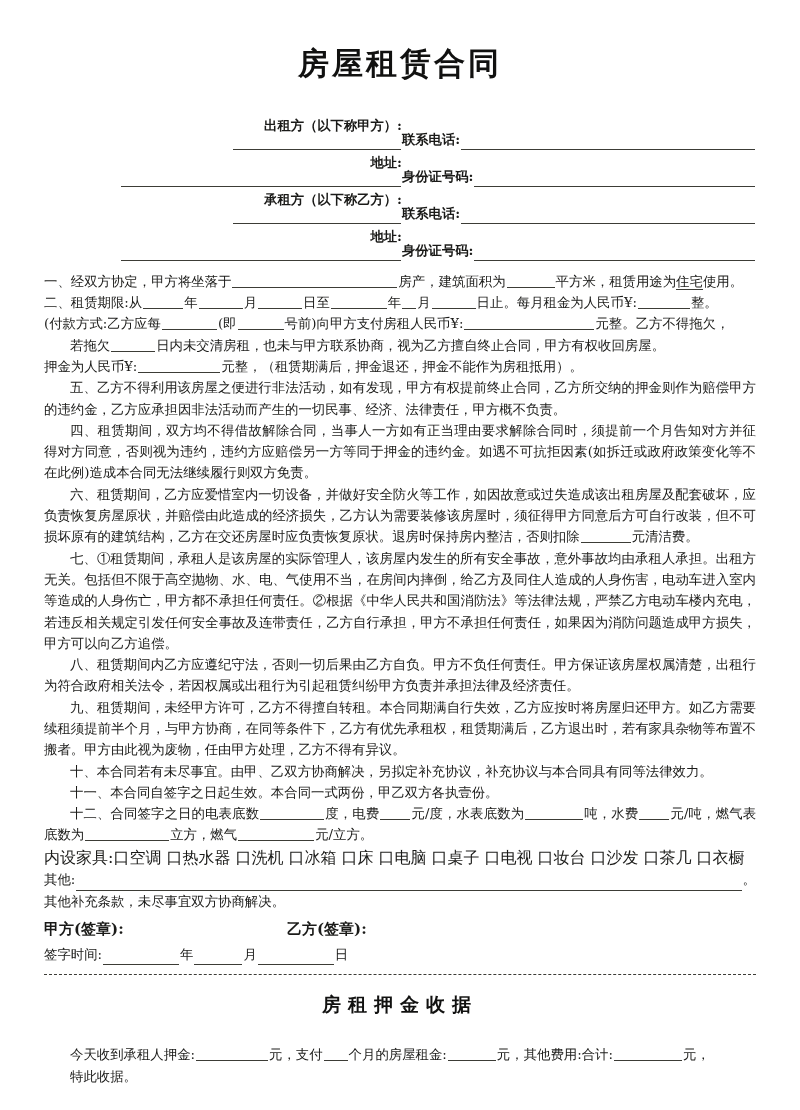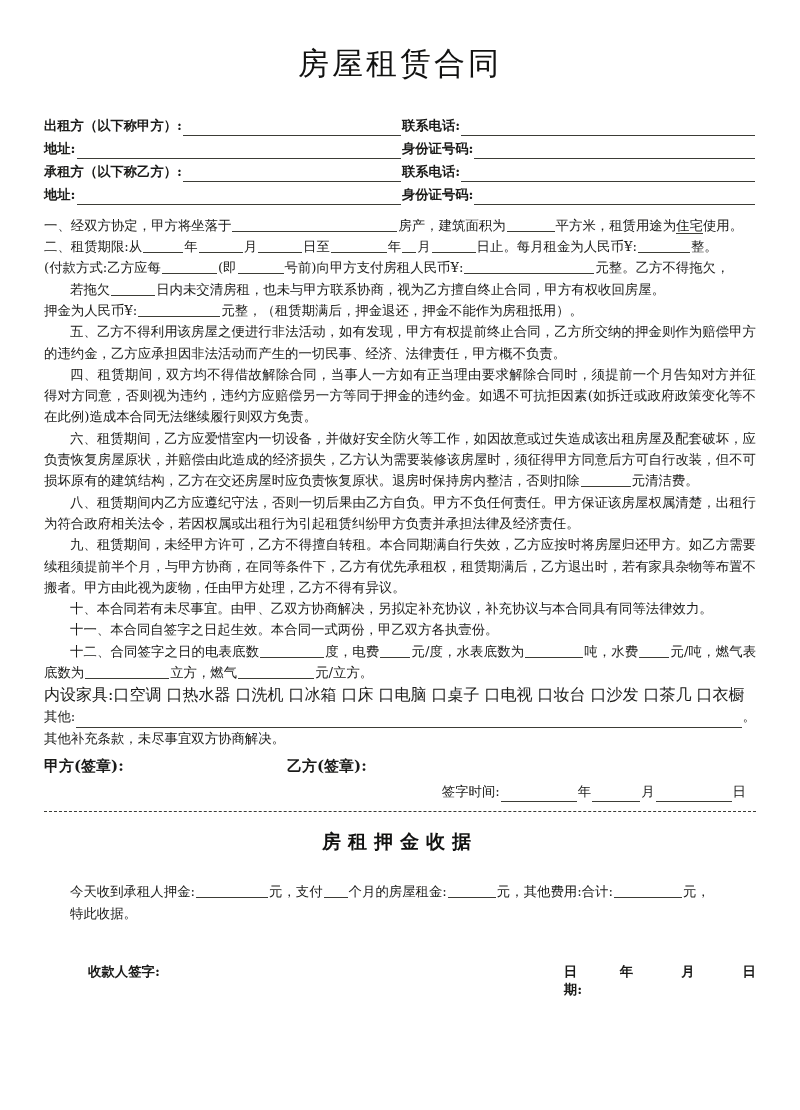--- a/index.html
+++ b/index.html
@@ -26,7 +26,7 @@
   .doc-title {
     text-align: center;
     font-size: 31px;
-    font-weight: 400;
+    font-weight: 700;
     letter-spacing: 3px;
     margin: 44px 0 0 0;
     line-height: 1.25;

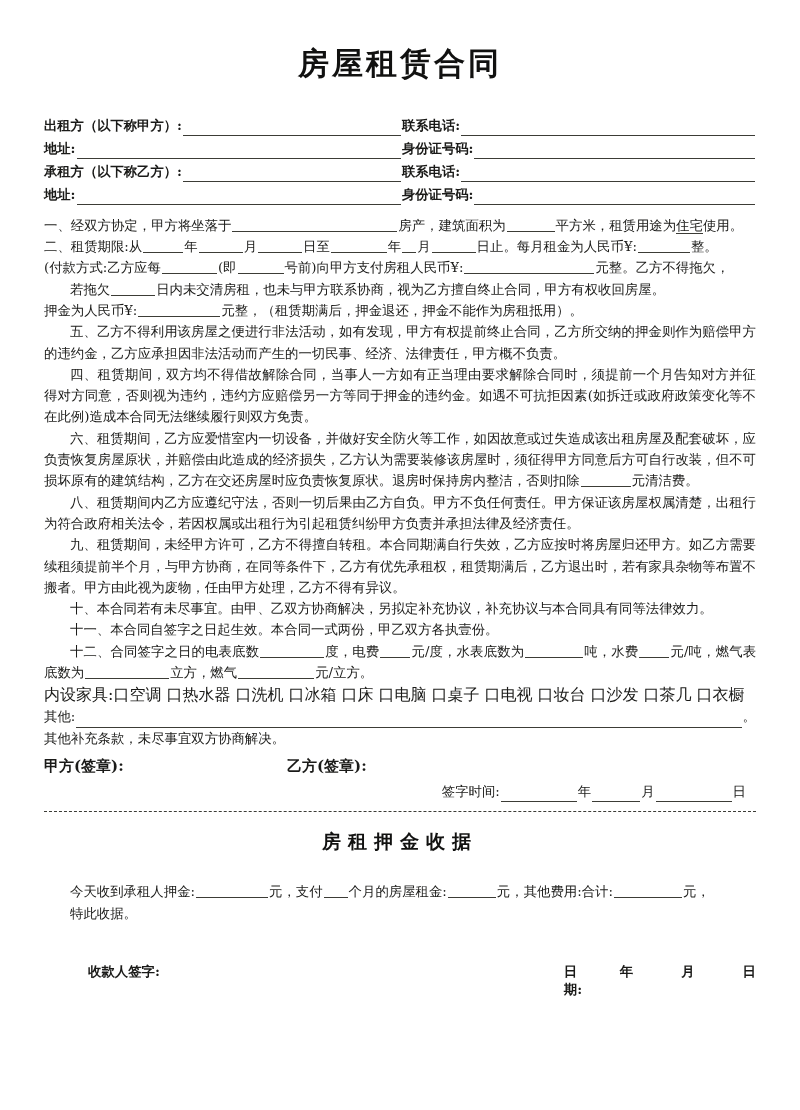--- a/index.html
+++ b/index.html
@@ -49,7 +49,7 @@
     align-items: flex-end;
     white-space: nowrap;
   }
-  .party-col.left { width: 358px; }
+  .party-col.left { width: 358px; flex-direction: column; }
   .party-col.right { flex: 1; }
   .lbl-b { font-weight: 700; }
   .lbl { font-weight: 700; }

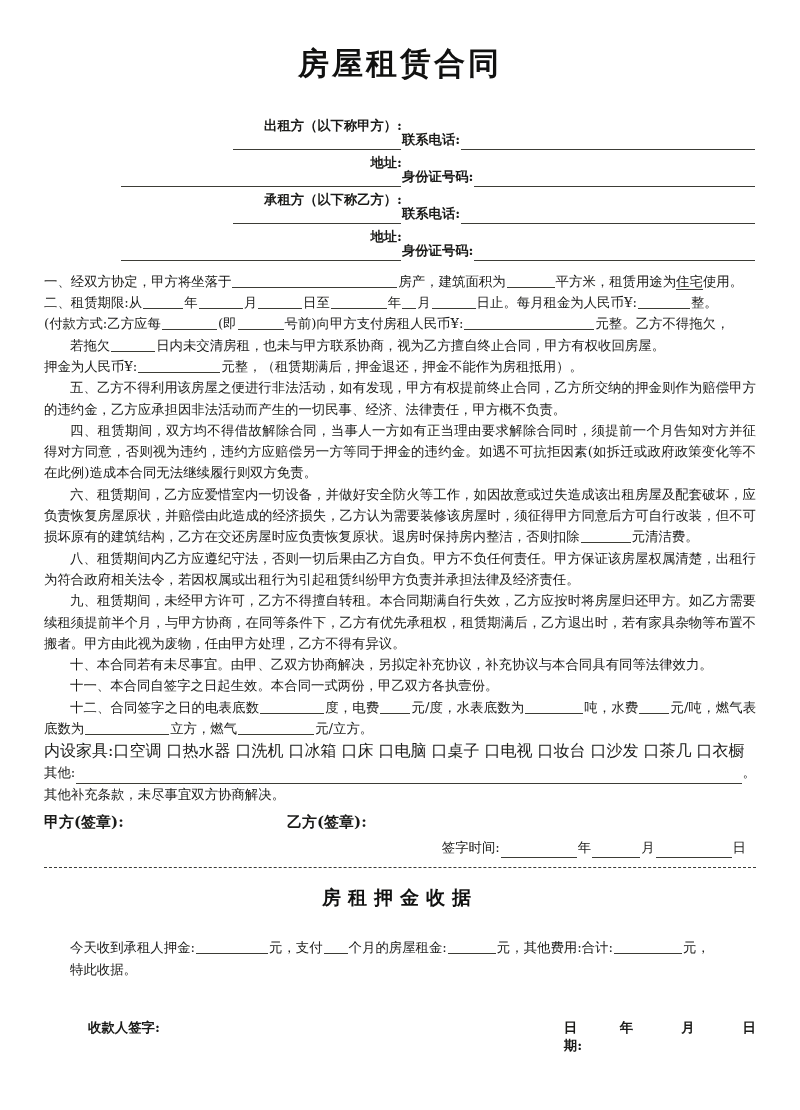--- a/index.html
+++ b/index.html
@@ -225,6 +225,7 @@
 
     <p class="clause indent clause-inline"><span>六、租赁期间，乙方应爱惜室内一切设备，并做好安全防火等工作，如因故意或过失造成该出租房屋及配套破坏，应负责恢复房屋原状，并赔偿由此造成的经济损失，乙方认为需要装修该房屋时，须征得甲方同意后方可自行改装，但不可损坏原有的建筑结构，乙方在交还房屋时应负责恢复原状。退房时保持房内整洁，否则扣除</span><span class="rule" style="width:50px"></span><span>元清洁费。</span></p>
 
+    <p class="clause indent">七、①租赁期间，承租人是该房屋的实际管理人，该房屋内发生的所有安全事故，意外事故均由承租人承担。出租方无关。包括但不限于高空抛物、水、电、气使用不当，在房间内摔倒，给乙方及同住人造成的人身伤害，电动车进入室内等造成的人身伤亡，甲方都不承担任何责任。②根据《中华人民共和国消防法》等法律法规，严禁乙方电动车楼内充电，若违反相关规定引发任何安全事故及连带责任，乙方自行承担，甲方不承担任何责任，如果因为消防问题造成甲方损失，甲方可以向乙方追偿。</p>
 
     <p class="clause indent">八、租赁期间内乙方应遵纪守法，否则一切后果由乙方自负。甲方不负任何责任。甲方保证该房屋权属清楚，出租行为符合政府相关法令，若因权属或出租行为引起租赁纠纷甲方负责并承担法律及经济责任。</p>
 

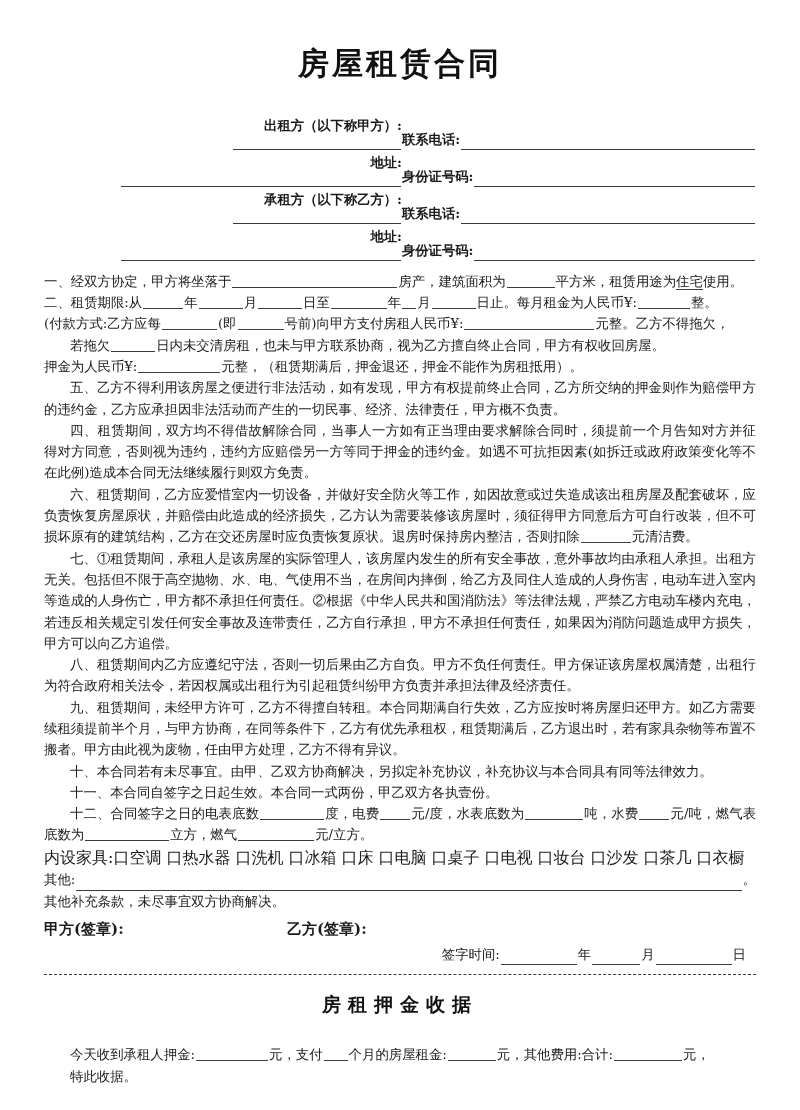--- a/index.html
+++ b/index.html
@@ -110,7 +110,7 @@
   .sign-a { width: 243px; }
   .sign-time {
     display: flex;
-    justify-content: flex-end;
+    justify-content: flex-start;
     align-items: flex-end;
     font-size: 13.4px;
     line-height: 20px;

